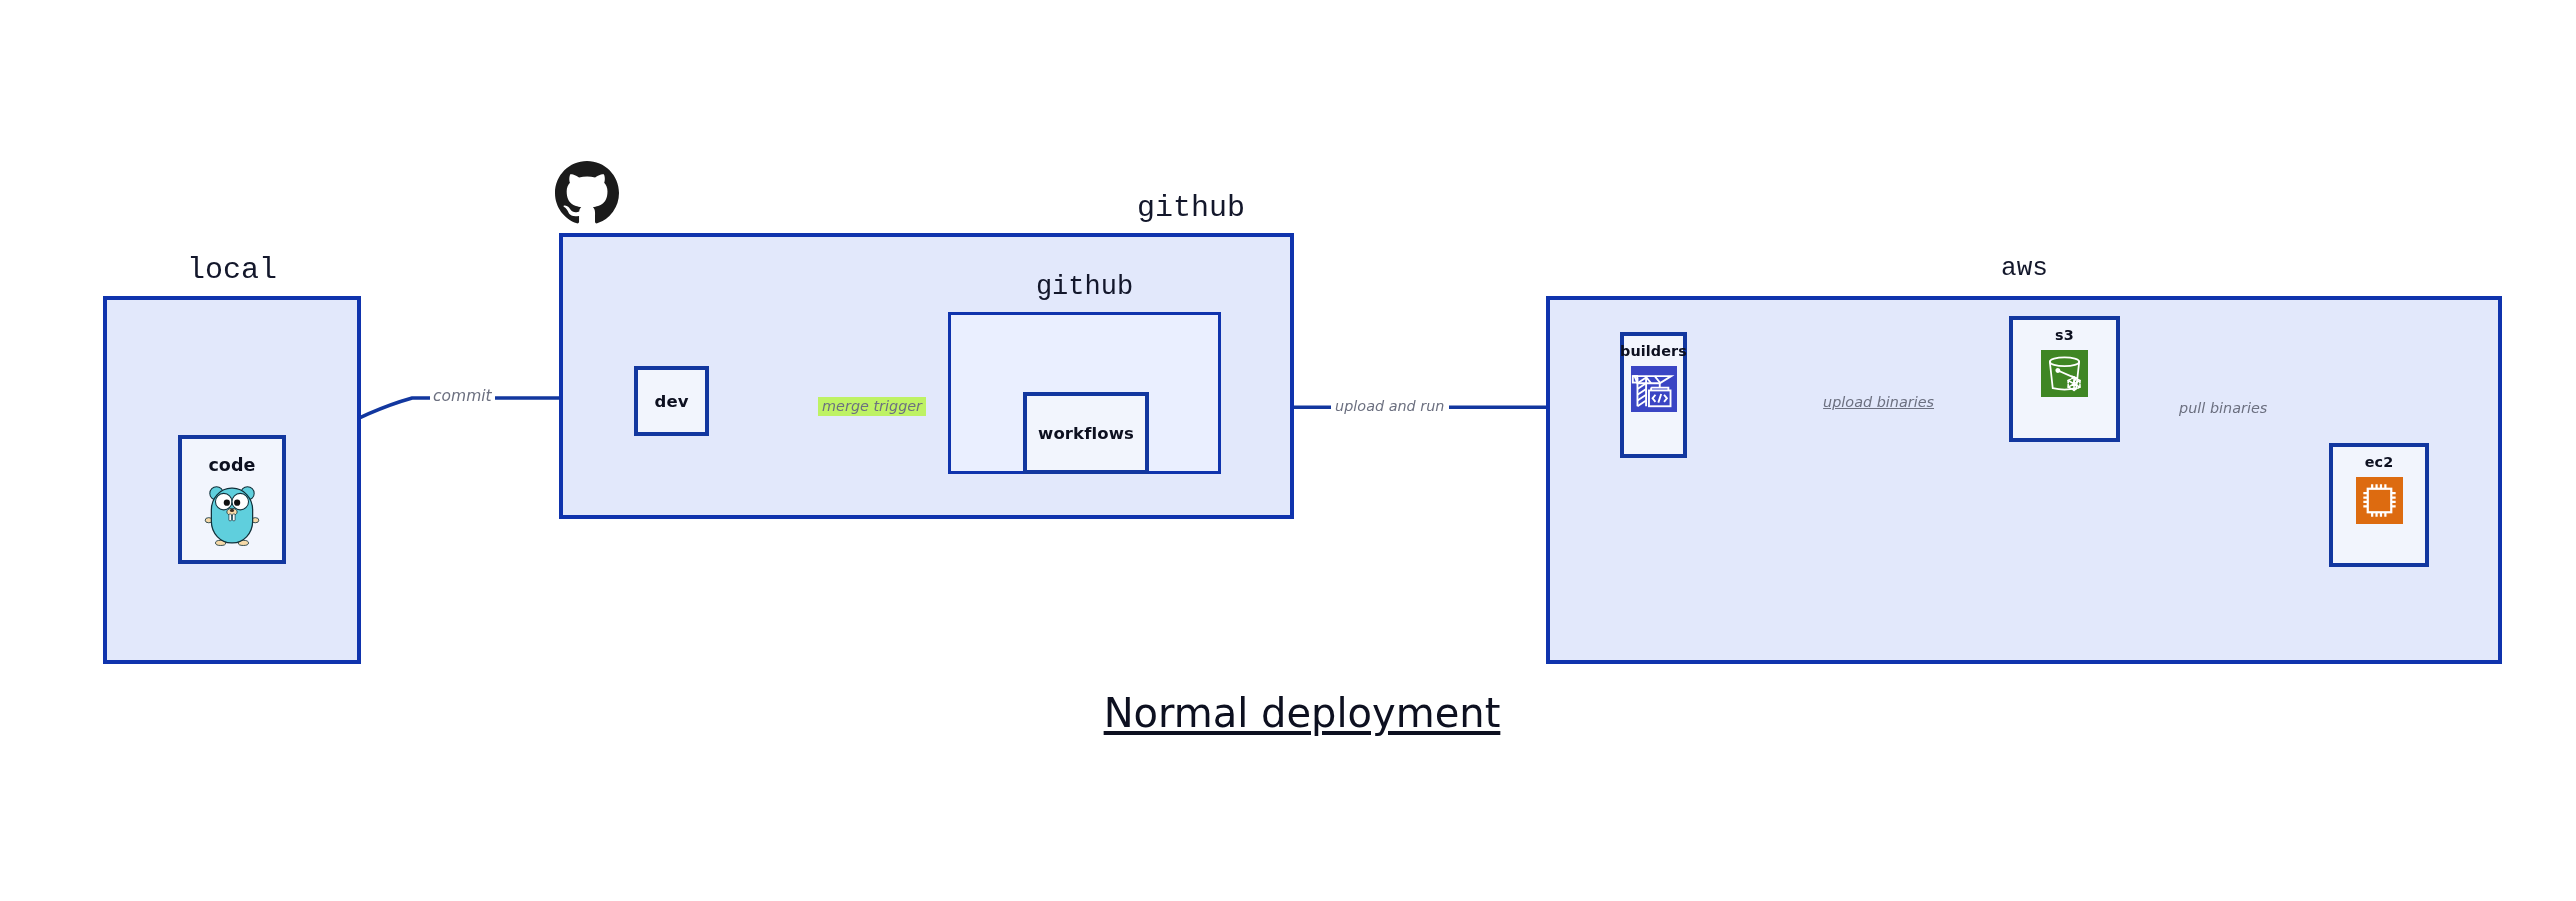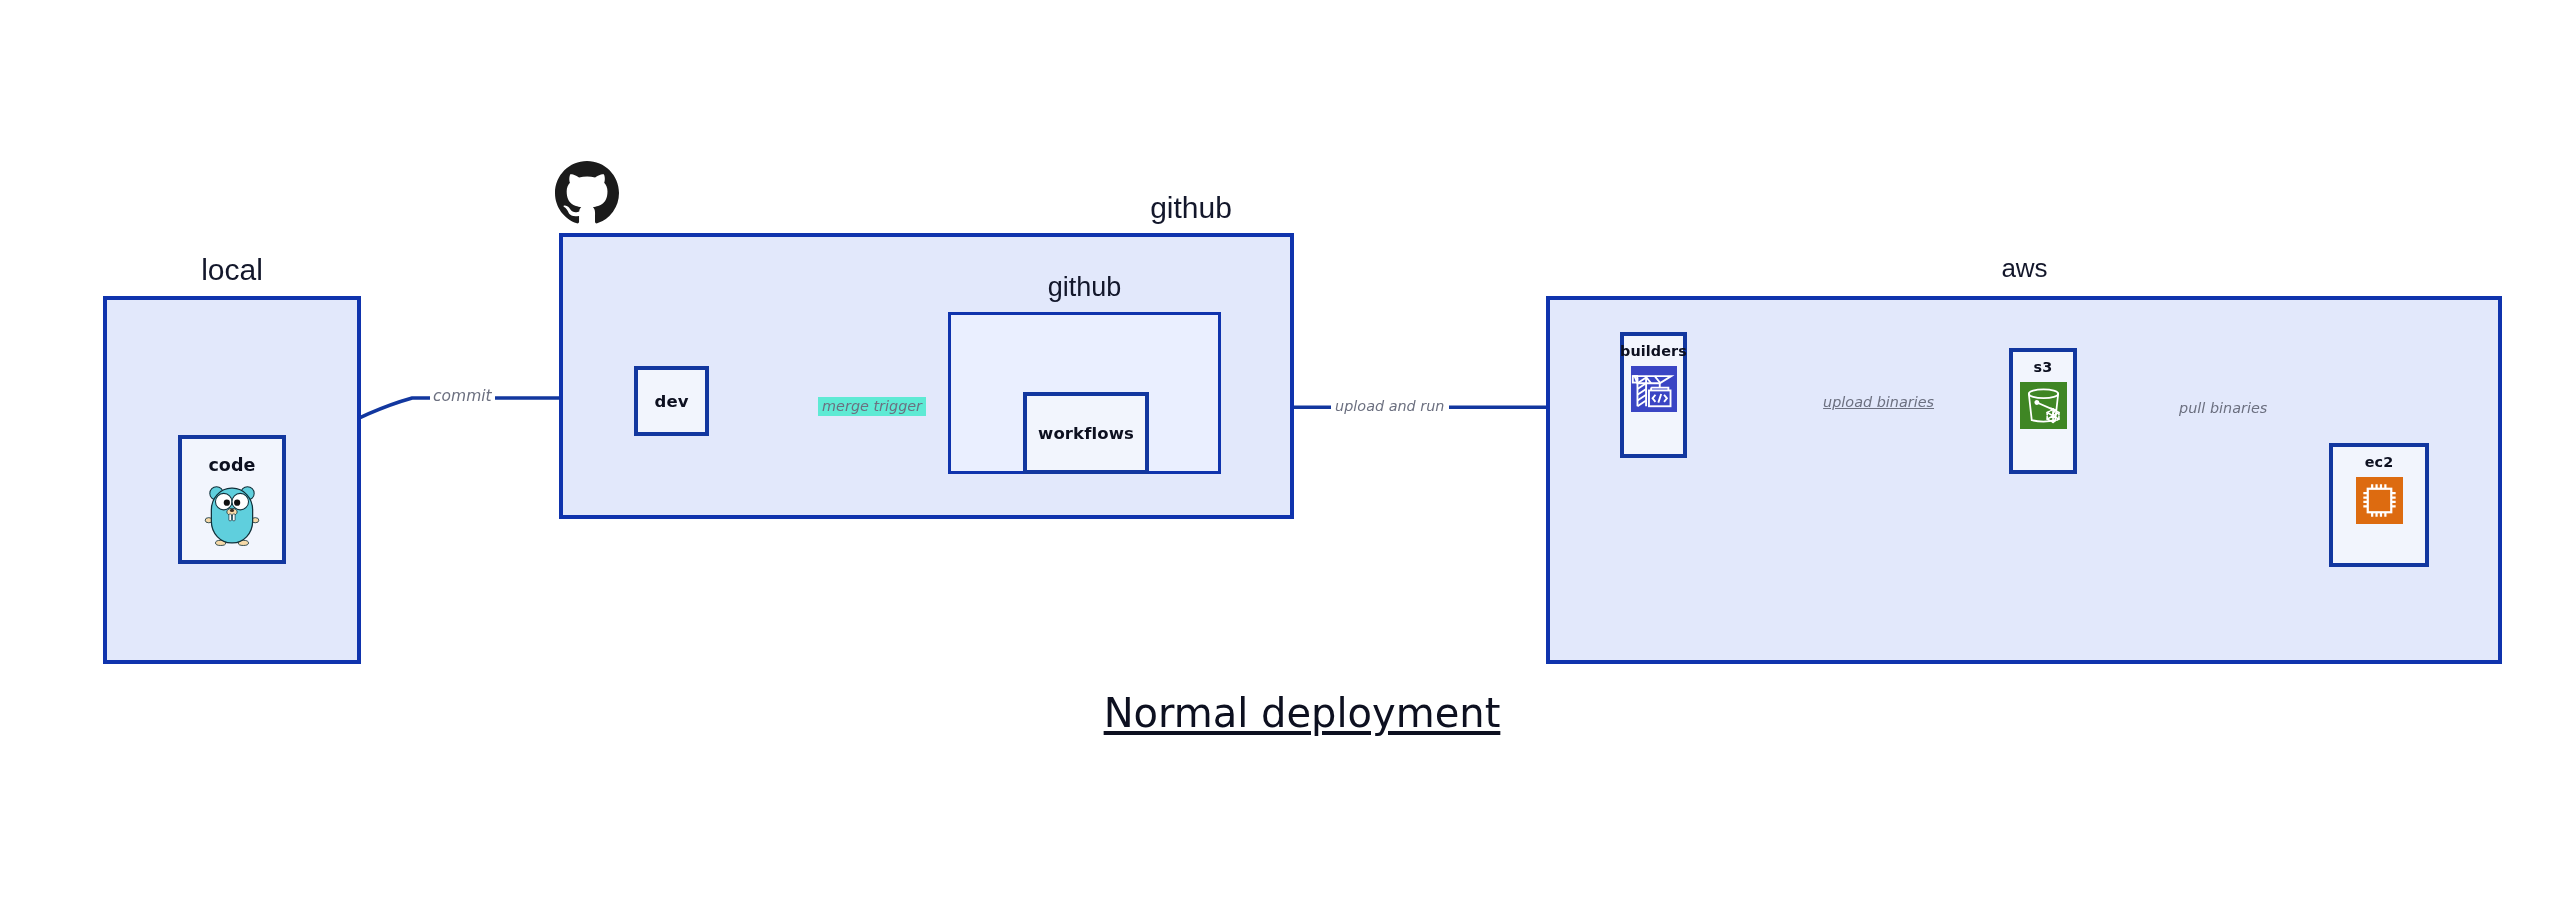--- a/index.html
+++ b/index.html
@@ -24,7 +24,7 @@
     color:#13172b;
     font-weight:400;
     white-space:nowrap;
-    font-family:Liberation Sans, sans-serif;
+    font-family:Liberation Mono, monospace;
   }
   
   .node{

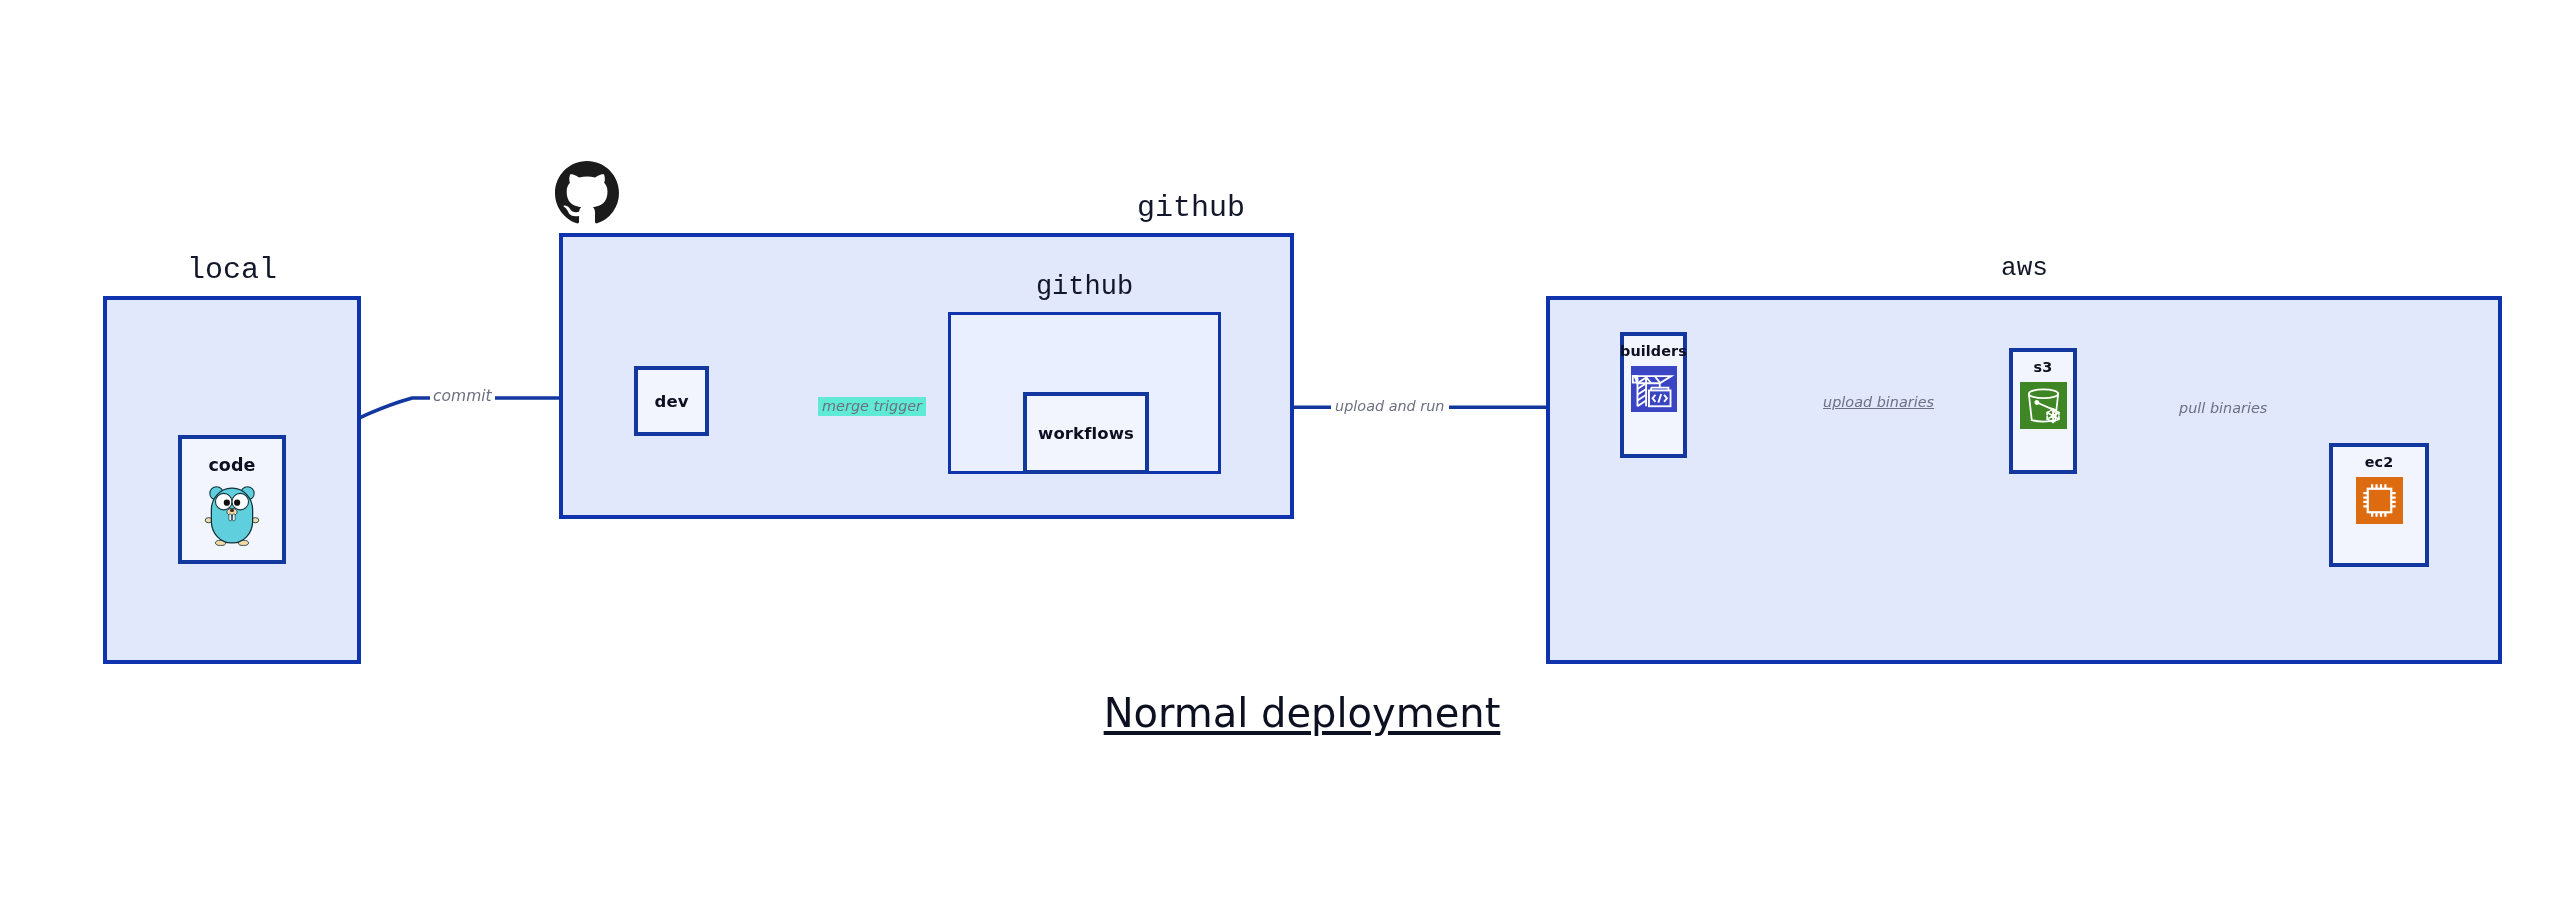--- a/index.html
+++ b/index.html
@@ -179,7 +179,7 @@
     </div>
   </div>
 
-  <div class="node" style="left:2009px;top:348px;width:68px;height:126px;padding-top:7.2px;">
+  <div class="node" style="left:2009px;top:316px;width:111px;height:126px;padding-top:7.2px;">
     <div class="node-label" style="font-size:14.4px;">s3</div>
     <div class="node-icon" style="margin-top:7.2px;">
       <svg width="47" height="47" viewBox="0 0 64 64">

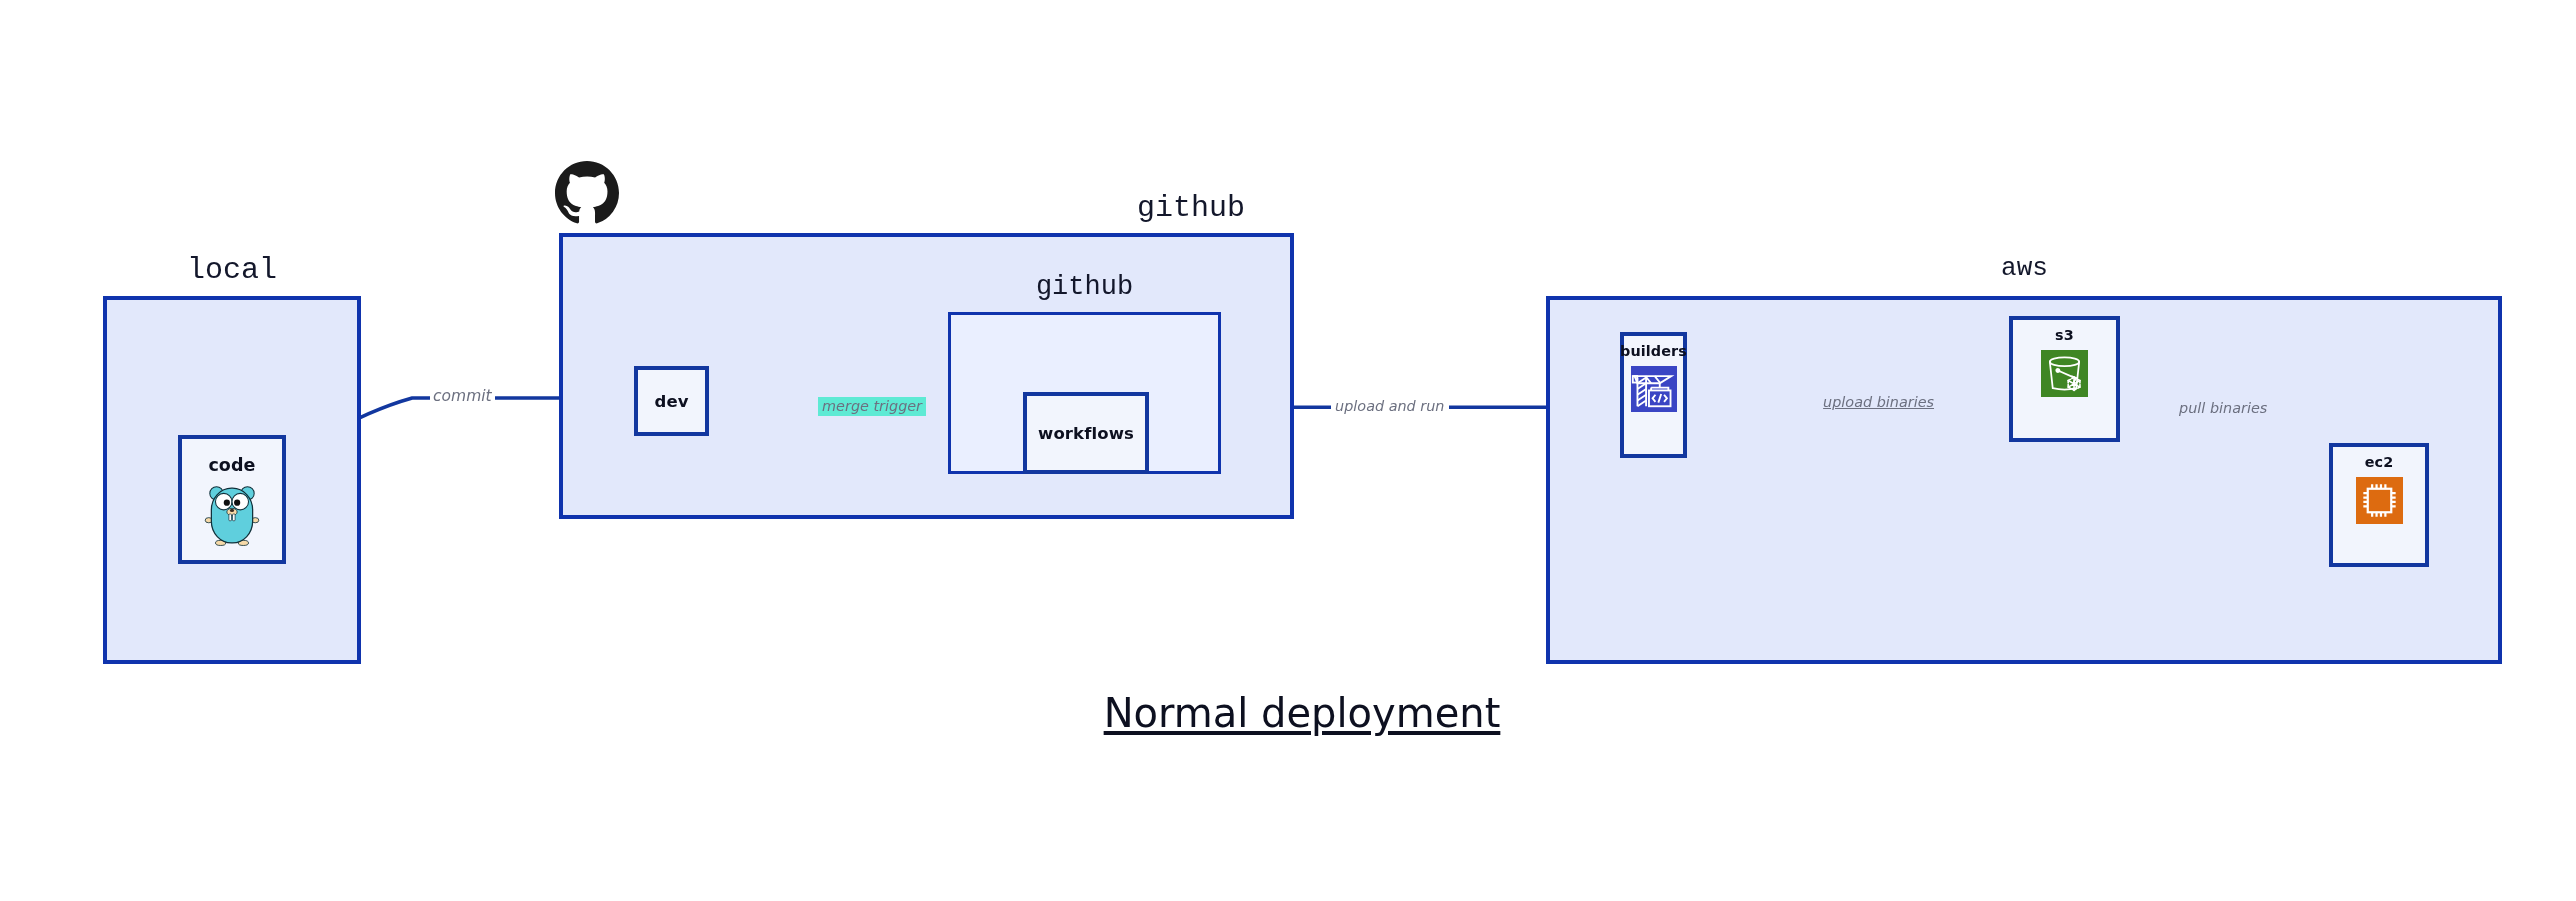--- a/index.html
+++ b/index.html
@@ -226,7 +226,7 @@
 
   <div class="edge-label" style="left:430px;top:387px;font-size:15.5px;padding:2.1px 3.1px;">commit</div>
 
-  <div class="edge-label on-cluster" style="left:818px;top:397px;font-size:14.4px;padding:2.1px 4.1px;background:#5eead4;">merge trigger</div>
+  <div class="edge-label on-cluster" style="left:818px;top:397px;font-size:14.4px;padding:2.1px 4.1px;background:#bef264;">merge trigger</div>
 
   <div class="edge-label" style="left:1331px;top:397px;font-size:14.4px;padding:2.1px 4.1px;">upload and run</div>
 

